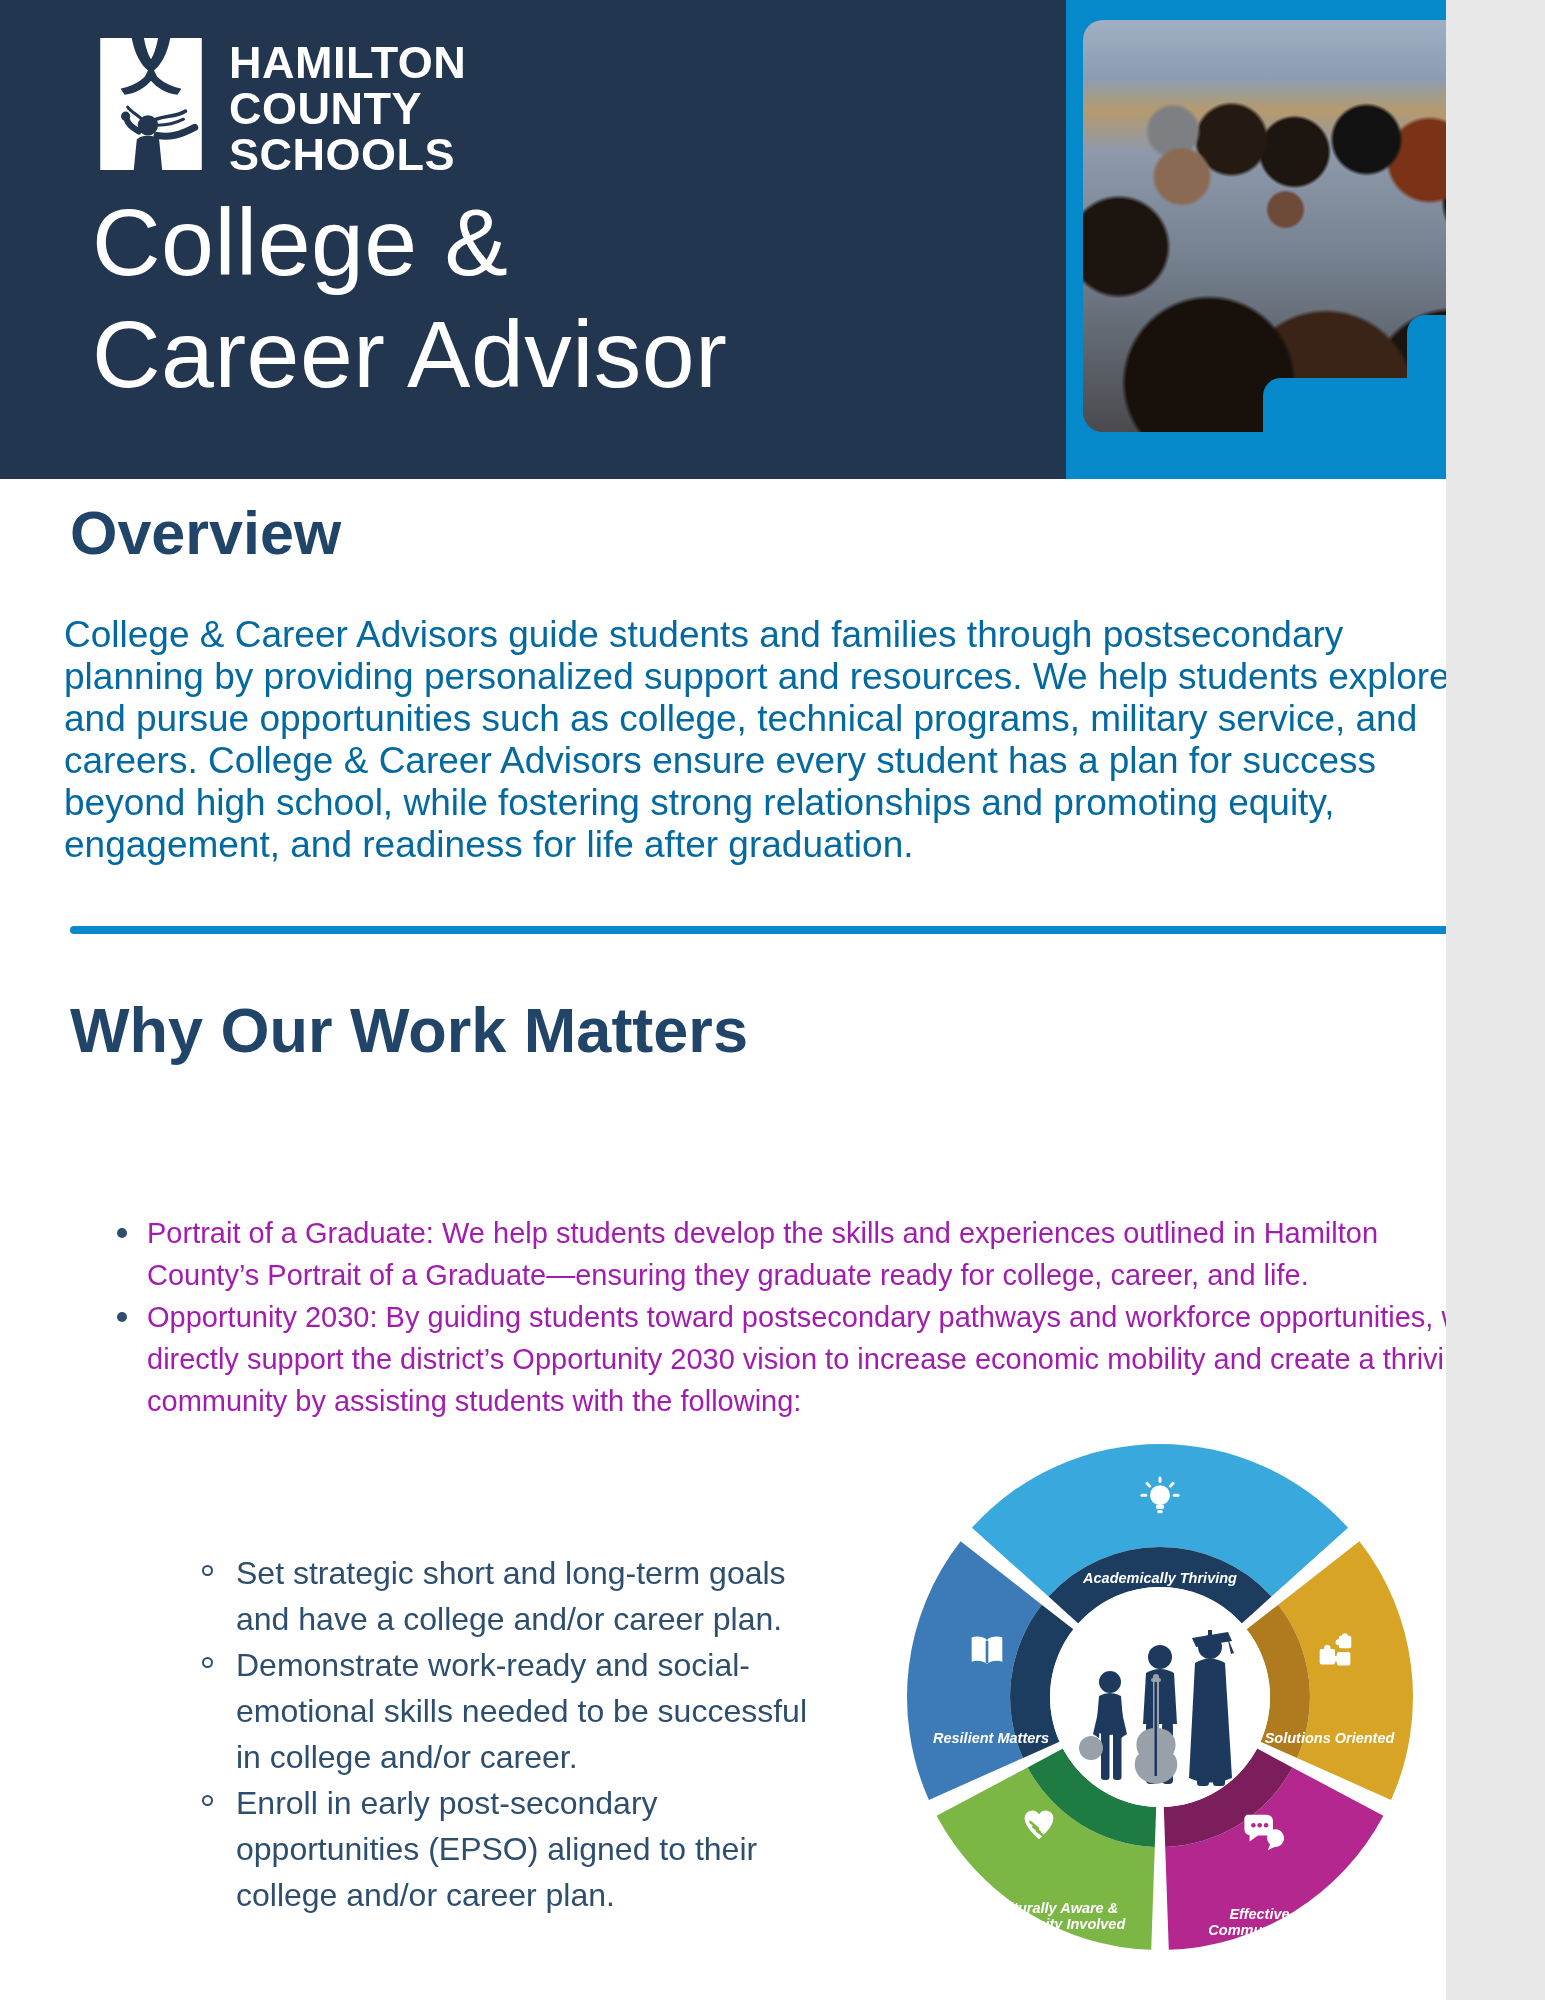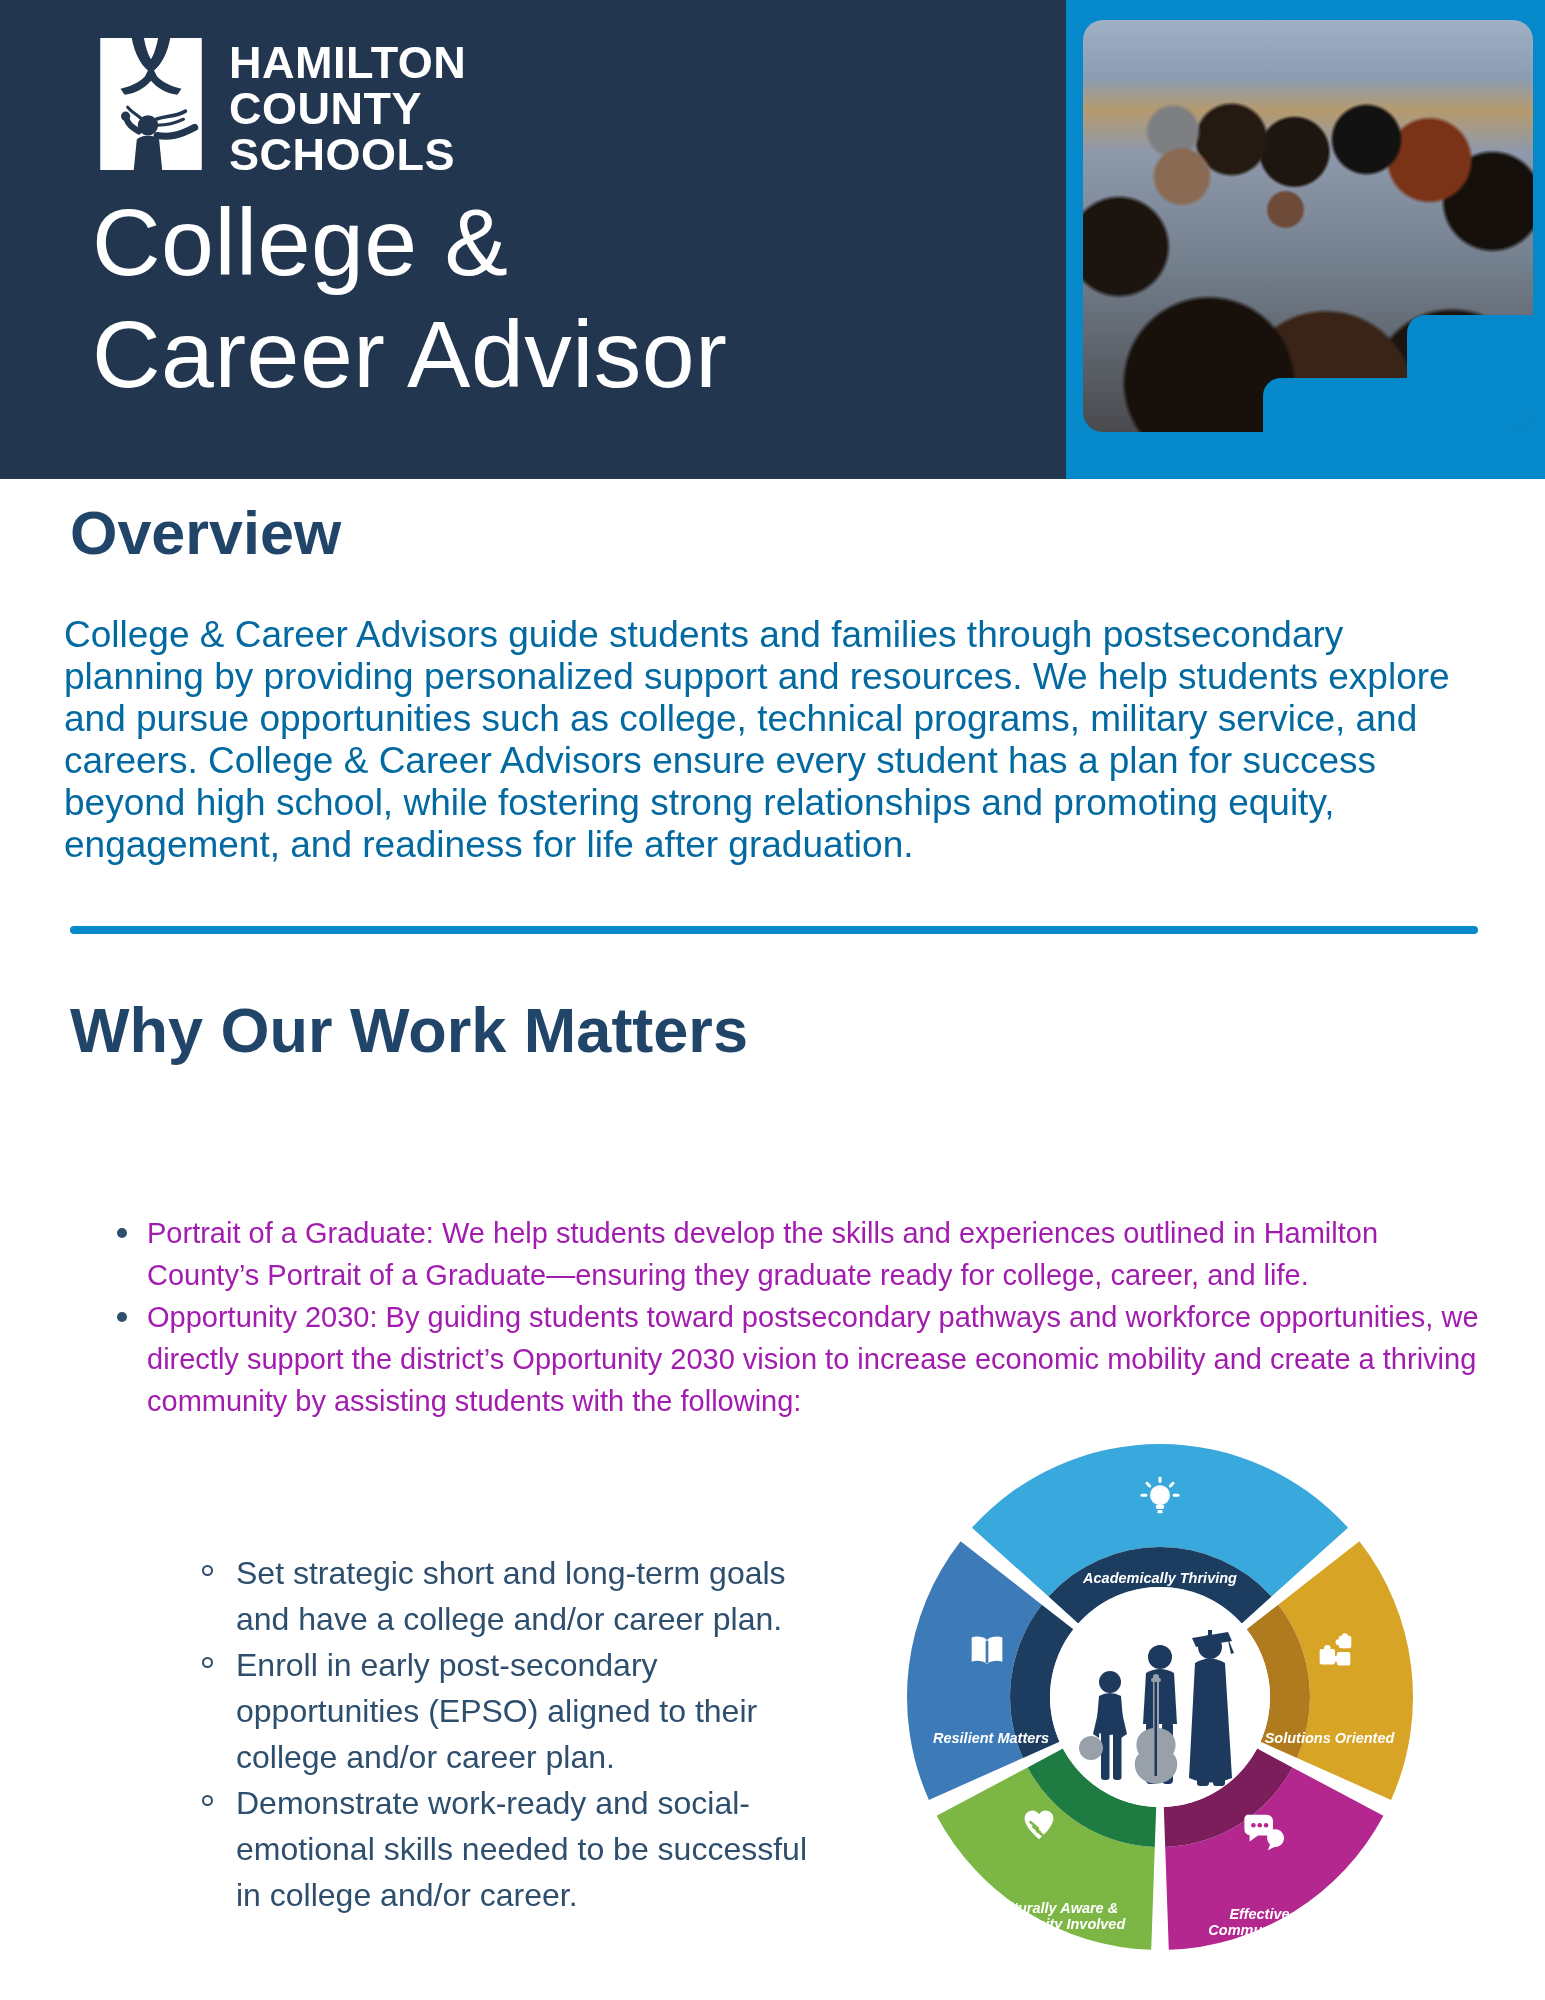--- a/index.html
+++ b/index.html
@@ -3,8 +3,8 @@
 <meta charset="utf-8">
 <style>
   html,body{margin:0;padding:0;background:#e8e8e8;}
-  .page{position:relative;width:1545px;height:2000px;background:#ffffff;overflow:hidden;
-        font-family:"Liberation Sans", sans-serif;}
+  .page{position:relative;width:1417px;height:2000px;background:#ffffff;overflow:hidden;
+        font-family:"Liberation Sans", sans-serif;padding-left:29px;}
   
   .header{position:absolute;left:0;top:0;width:1545px;height:479px;background:#22364f;}
   .header-blue{position:absolute;left:1066px;top:0;width:479px;height:479px;background:#0689cb;}

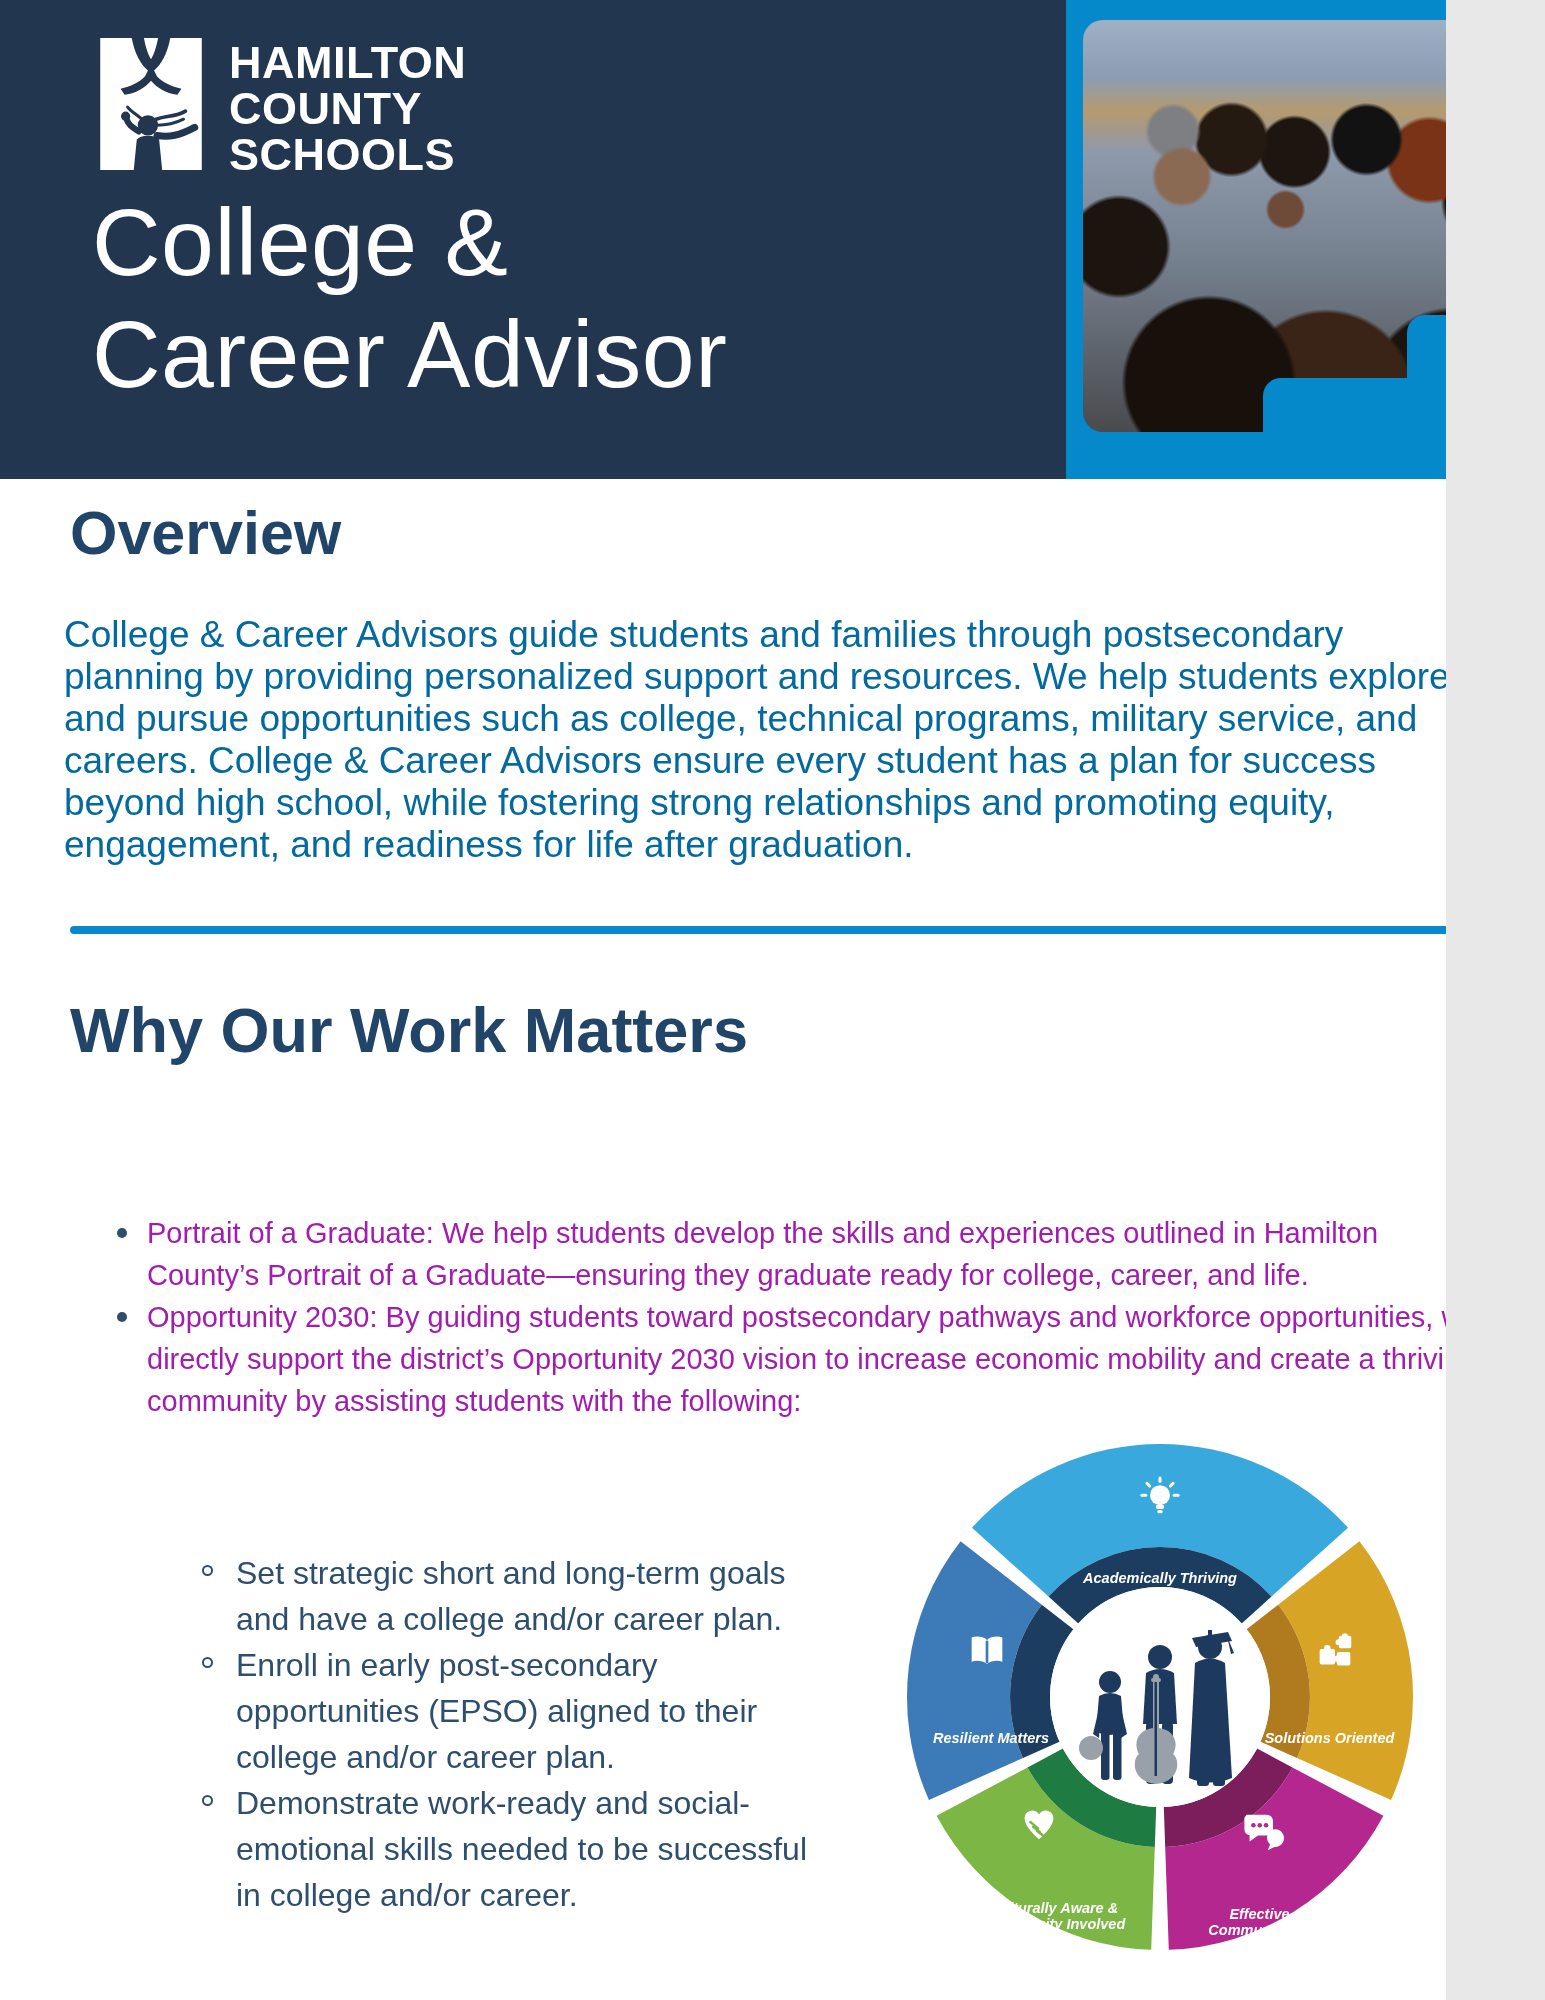--- a/index.html
+++ b/index.html
@@ -123,11 +123,11 @@
     </li>
     <li>
       <span class="ring"></span>
+      <span>Demonstrate work-ready and social-emotional skills needed to be successful in college and/or career.</span>
+    </li>
+    <li>
+      <span class="ring"></span>
       <span>Enroll in early post-secondary opportunities (EPSO) aligned to their college and/or career plan.</span>
-    </li>
-    <li>
-      <span class="ring"></span>
-      <span>Demonstrate work-ready and social-emotional skills needed to be successful in college and/or career.</span>
     </li>
   </ul>
 

